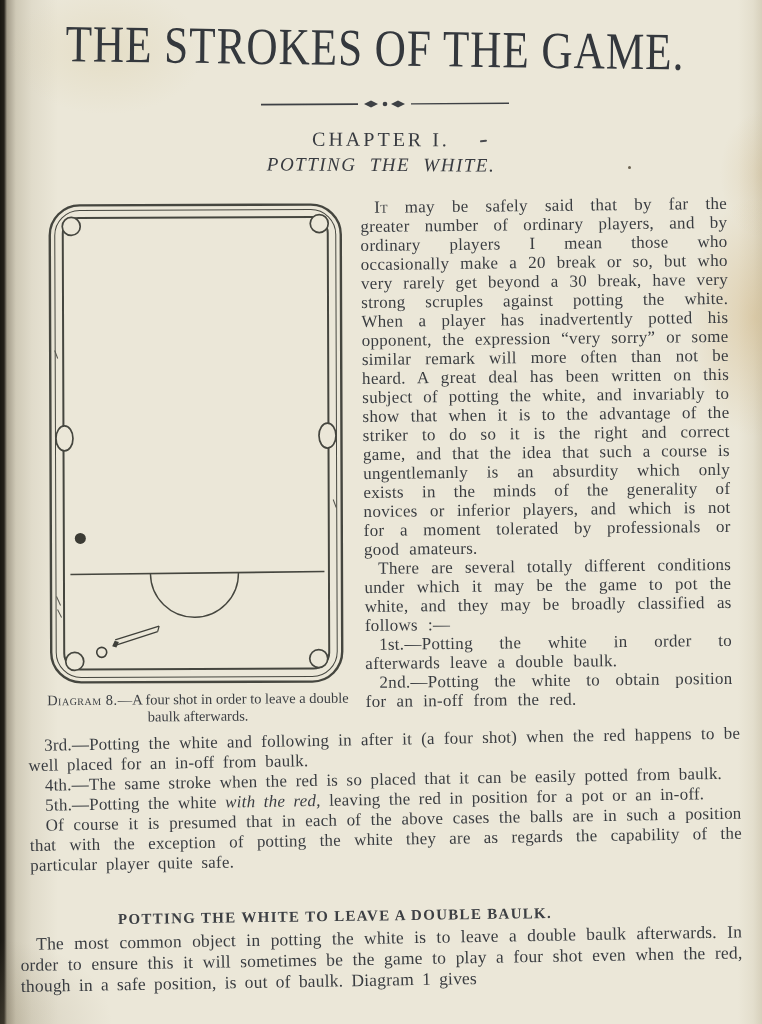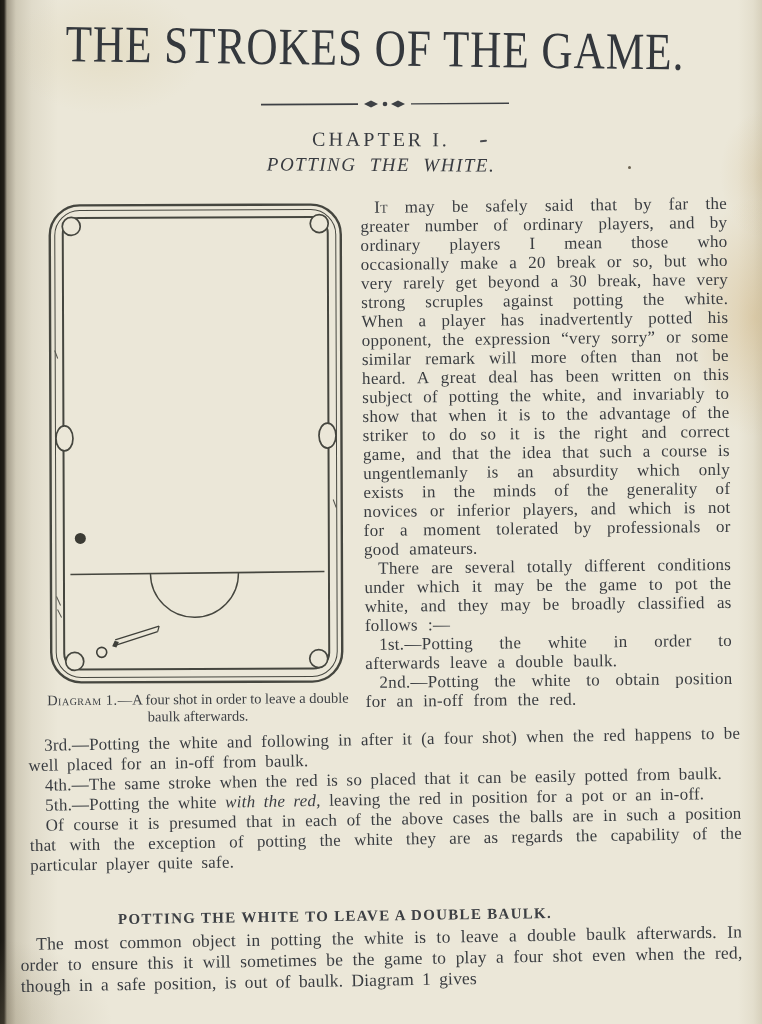--- a/index.html
+++ b/index.html
@@ -126,7 +126,7 @@
 </svg>
 
 <div class="abs caption">
-  <span class="sc">Diagram 1.</span><span>—A four shot in order to leave a double baulk afterwards.</span>
+  <span class="sc">Diagram 8.</span><span>—A four shot in order to leave a double baulk afterwards.</span>
 </div>
 
 <div class="abs rightcol">

